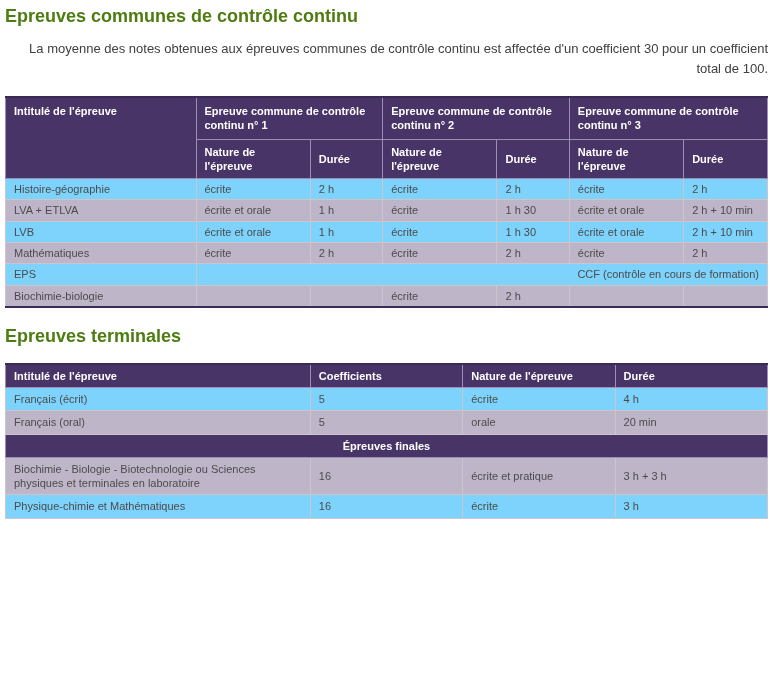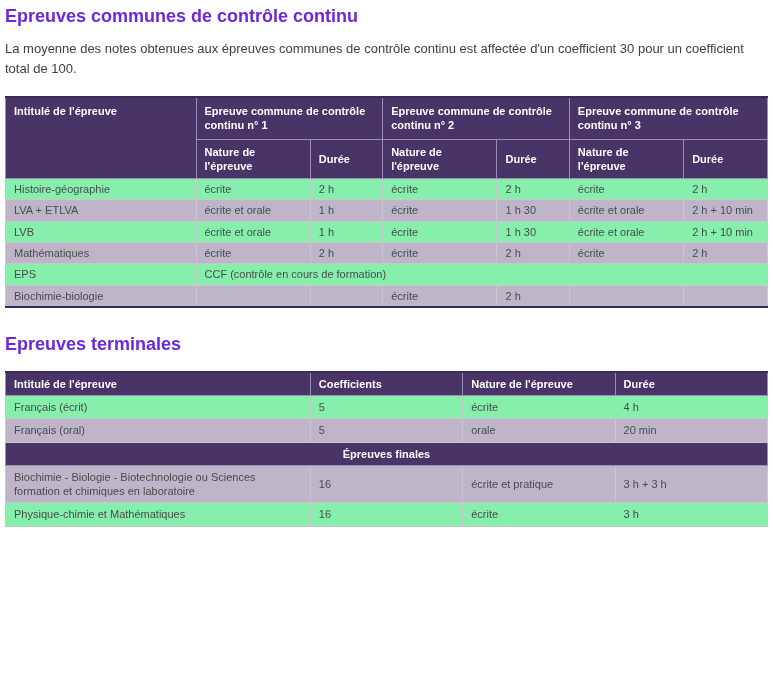--- a/index.html
+++ b/index.html
@@ -15,7 +15,7 @@
   h1.section-title {
     font-size: 18px;
     font-weight: bold;
-    color: #6d28d9;
+    color: #4d7c0f;
     margin: 2px 0 12px 0;
     line-height: 1.15;
   }

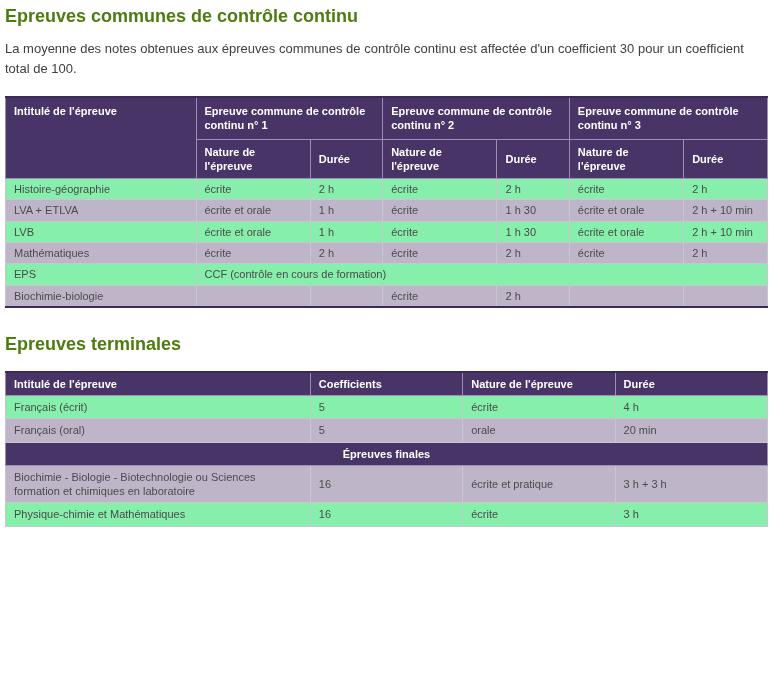--- a/index.html
+++ b/index.html
@@ -27,6 +27,7 @@
     line-height: 1.55;
     margin: 0 0 17px 0;
     width: 763px;
+    text-align: right;
   }
 
   table.data-table {

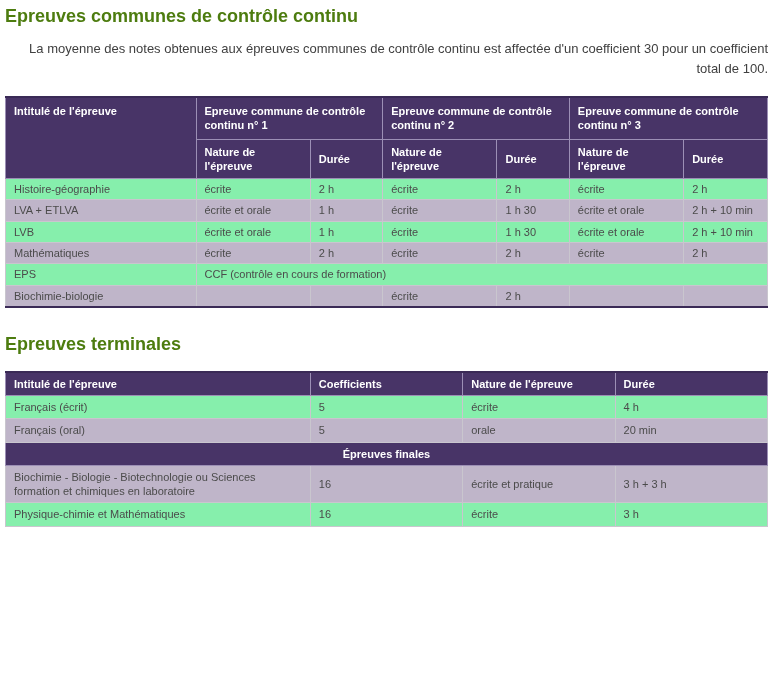--- a/index.html
+++ b/index.html
@@ -59,7 +59,7 @@
   .data-table thead tr.sub-row th { padding-top: 5px; padding-bottom: 5px; }
 
   tr.shaded td { background: #bfb5c9; }
-  tr.plain td { background: #86efac; }
+  tr.plain td { background: #7dd3fc; }
 
   td.merged-ccf { text-align: left; }
 

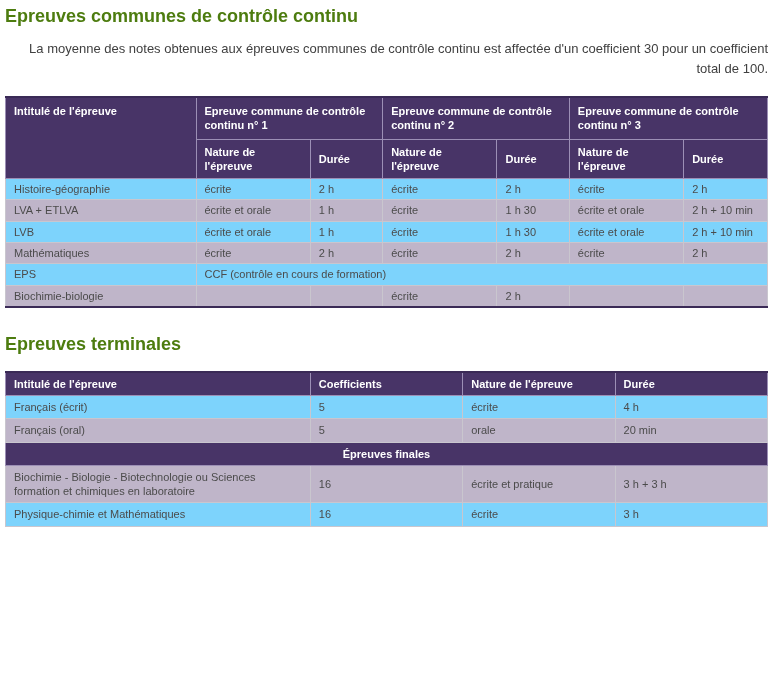--- a/index.html
+++ b/index.html
@@ -61,7 +61,7 @@
   tr.shaded td { background: #bfb5c9; }
   tr.plain td { background: #7dd3fc; }
 
-  td.merged-ccf { text-align: left; }
+  td.merged-ccf { text-align: right; }
 
   th.banner {
     text-align: center;

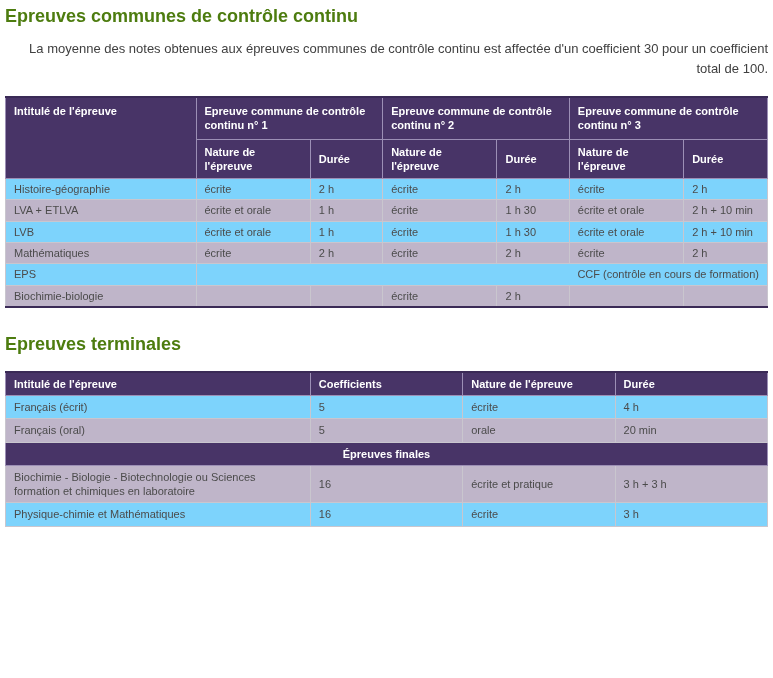--- a/index.html
+++ b/index.html
@@ -19,7 +19,7 @@
     margin: 2px 0 12px 0;
     line-height: 1.15;
   }
-  h1.second { margin-top: 26px; margin-bottom: 16px; }
+  h1.second { margin-top: 18px; margin-bottom: 16px; }
 
   p.intro {
     font-size: 13px;

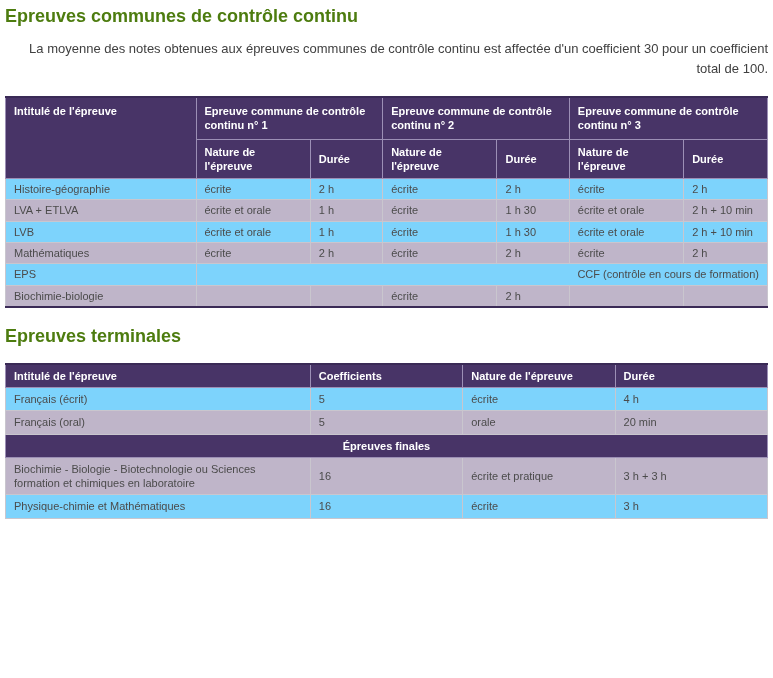--- a/index.html
+++ b/index.html
@@ -190,7 +190,7 @@
         <th colspan="4" class="dark banner">Épreuves finales</th>
       </tr>
       <tr class="shaded">
-        <td>Biochimie - Biologie - Biotechnologie ou Sciences formation et chimiques en laboratoire</td>
+        <td>Biochimie - Biologie - Biotechnologie ou Sciences physiques et terminales en laboratoire</td>
         <td>16</td>
         <td>écrite et pratique</td>
         <td>3 h + 3 h</td>

